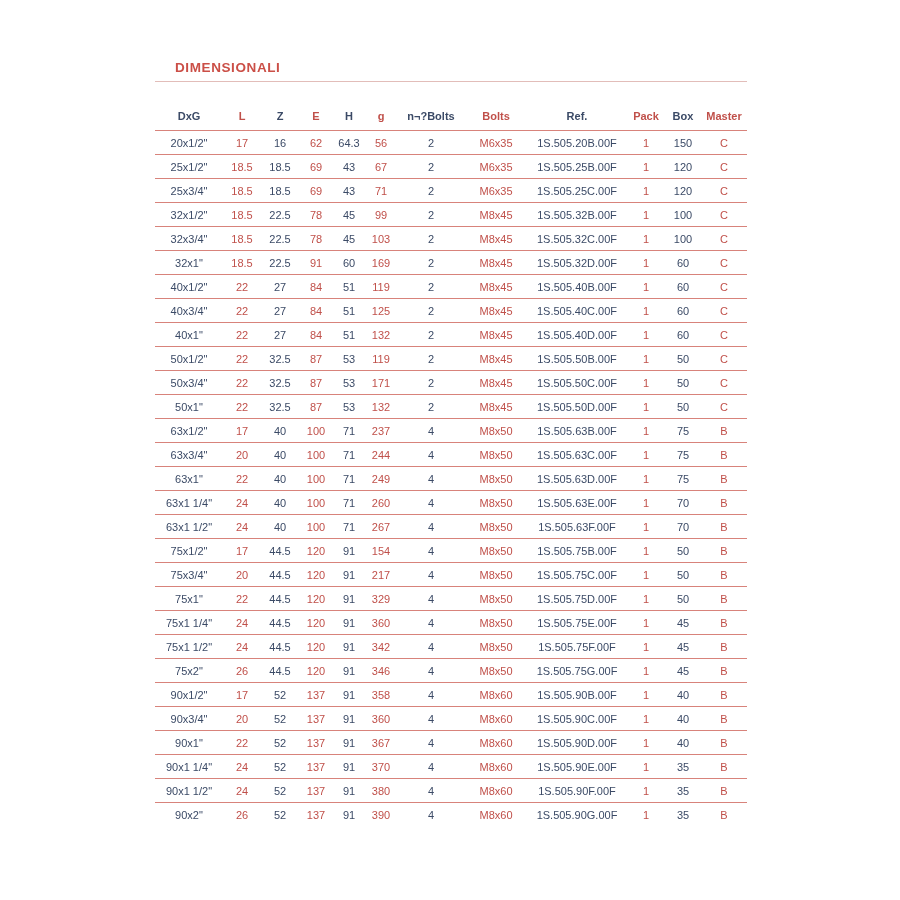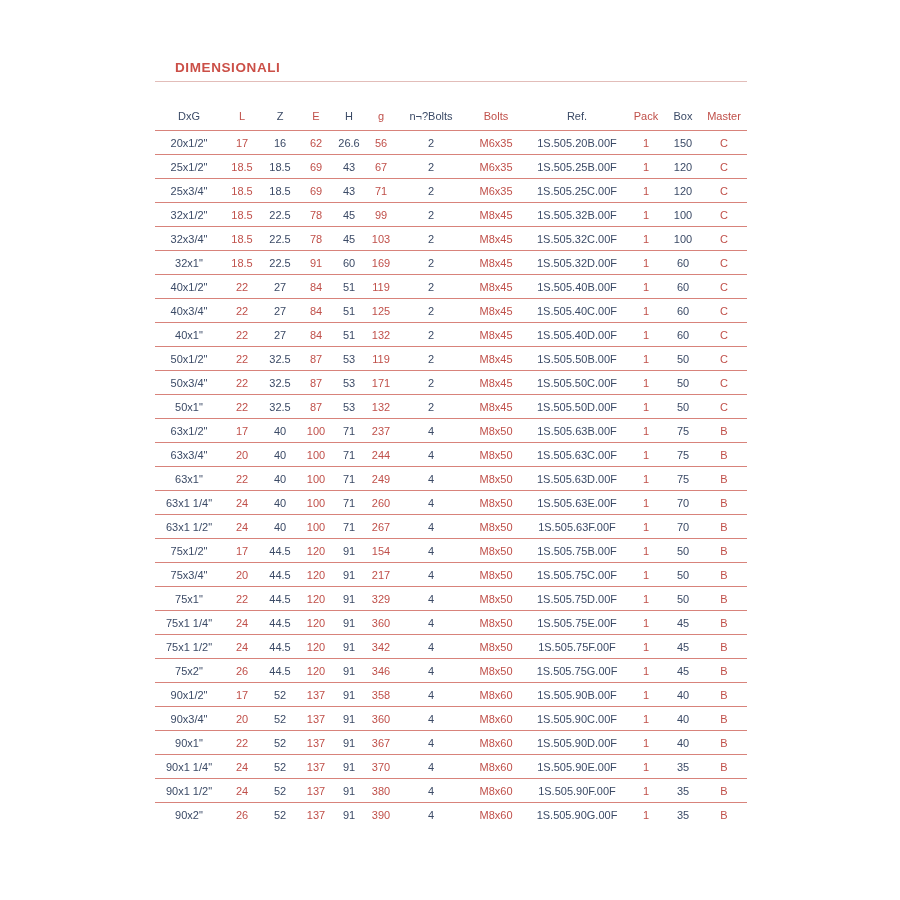--- a/index.html
+++ b/index.html
@@ -37,7 +37,7 @@
   }
   table.dim-table th {
     font-size: 11px;
-    font-weight: 400;
+    font-weight: 700;
     text-align: center;
     padding: 18px 0 8px 0;
     border-bottom: 1.5px solid var(--rule, #d8837b);

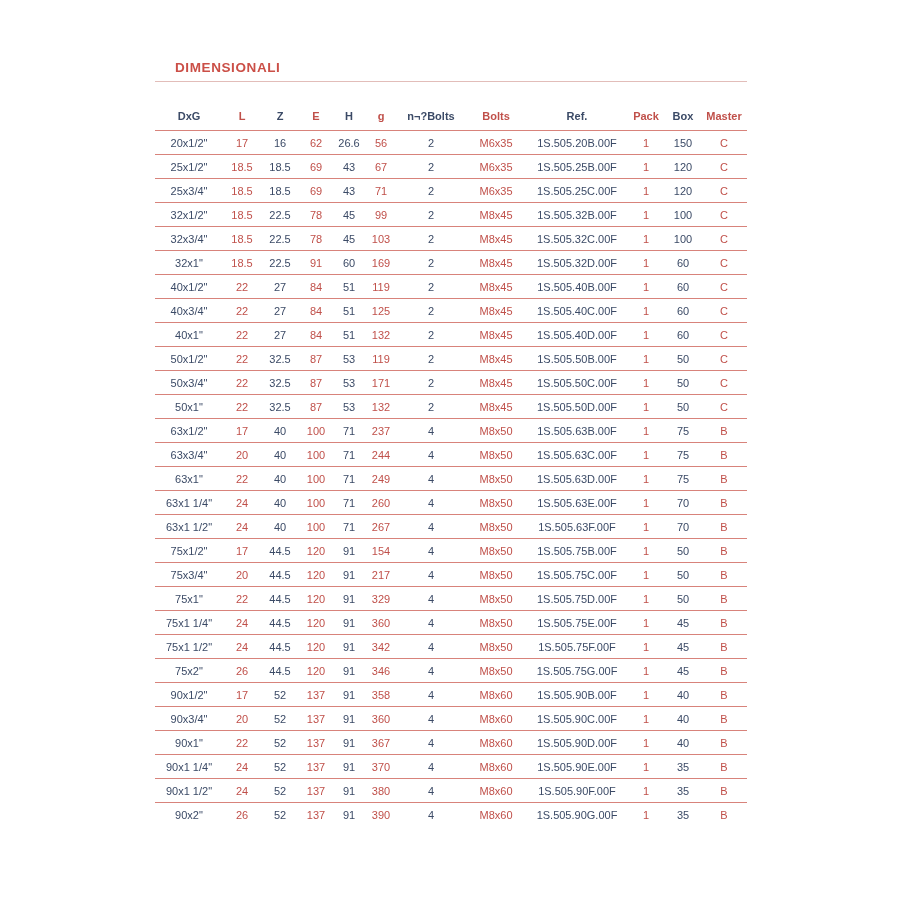--- a/index.html
+++ b/index.html
@@ -101,7 +101,7 @@
           <td class="c-red">17</td>
           <td class="c-navy">16</td>
           <td class="c-red">62</td>
-          <td class="c-navy">26.6</td>
+          <td class="c-navy">64.3</td>
           <td class="c-red">56</td>
           <td class="c-navy">2</td>
           <td class="c-red">M6x35</td>

